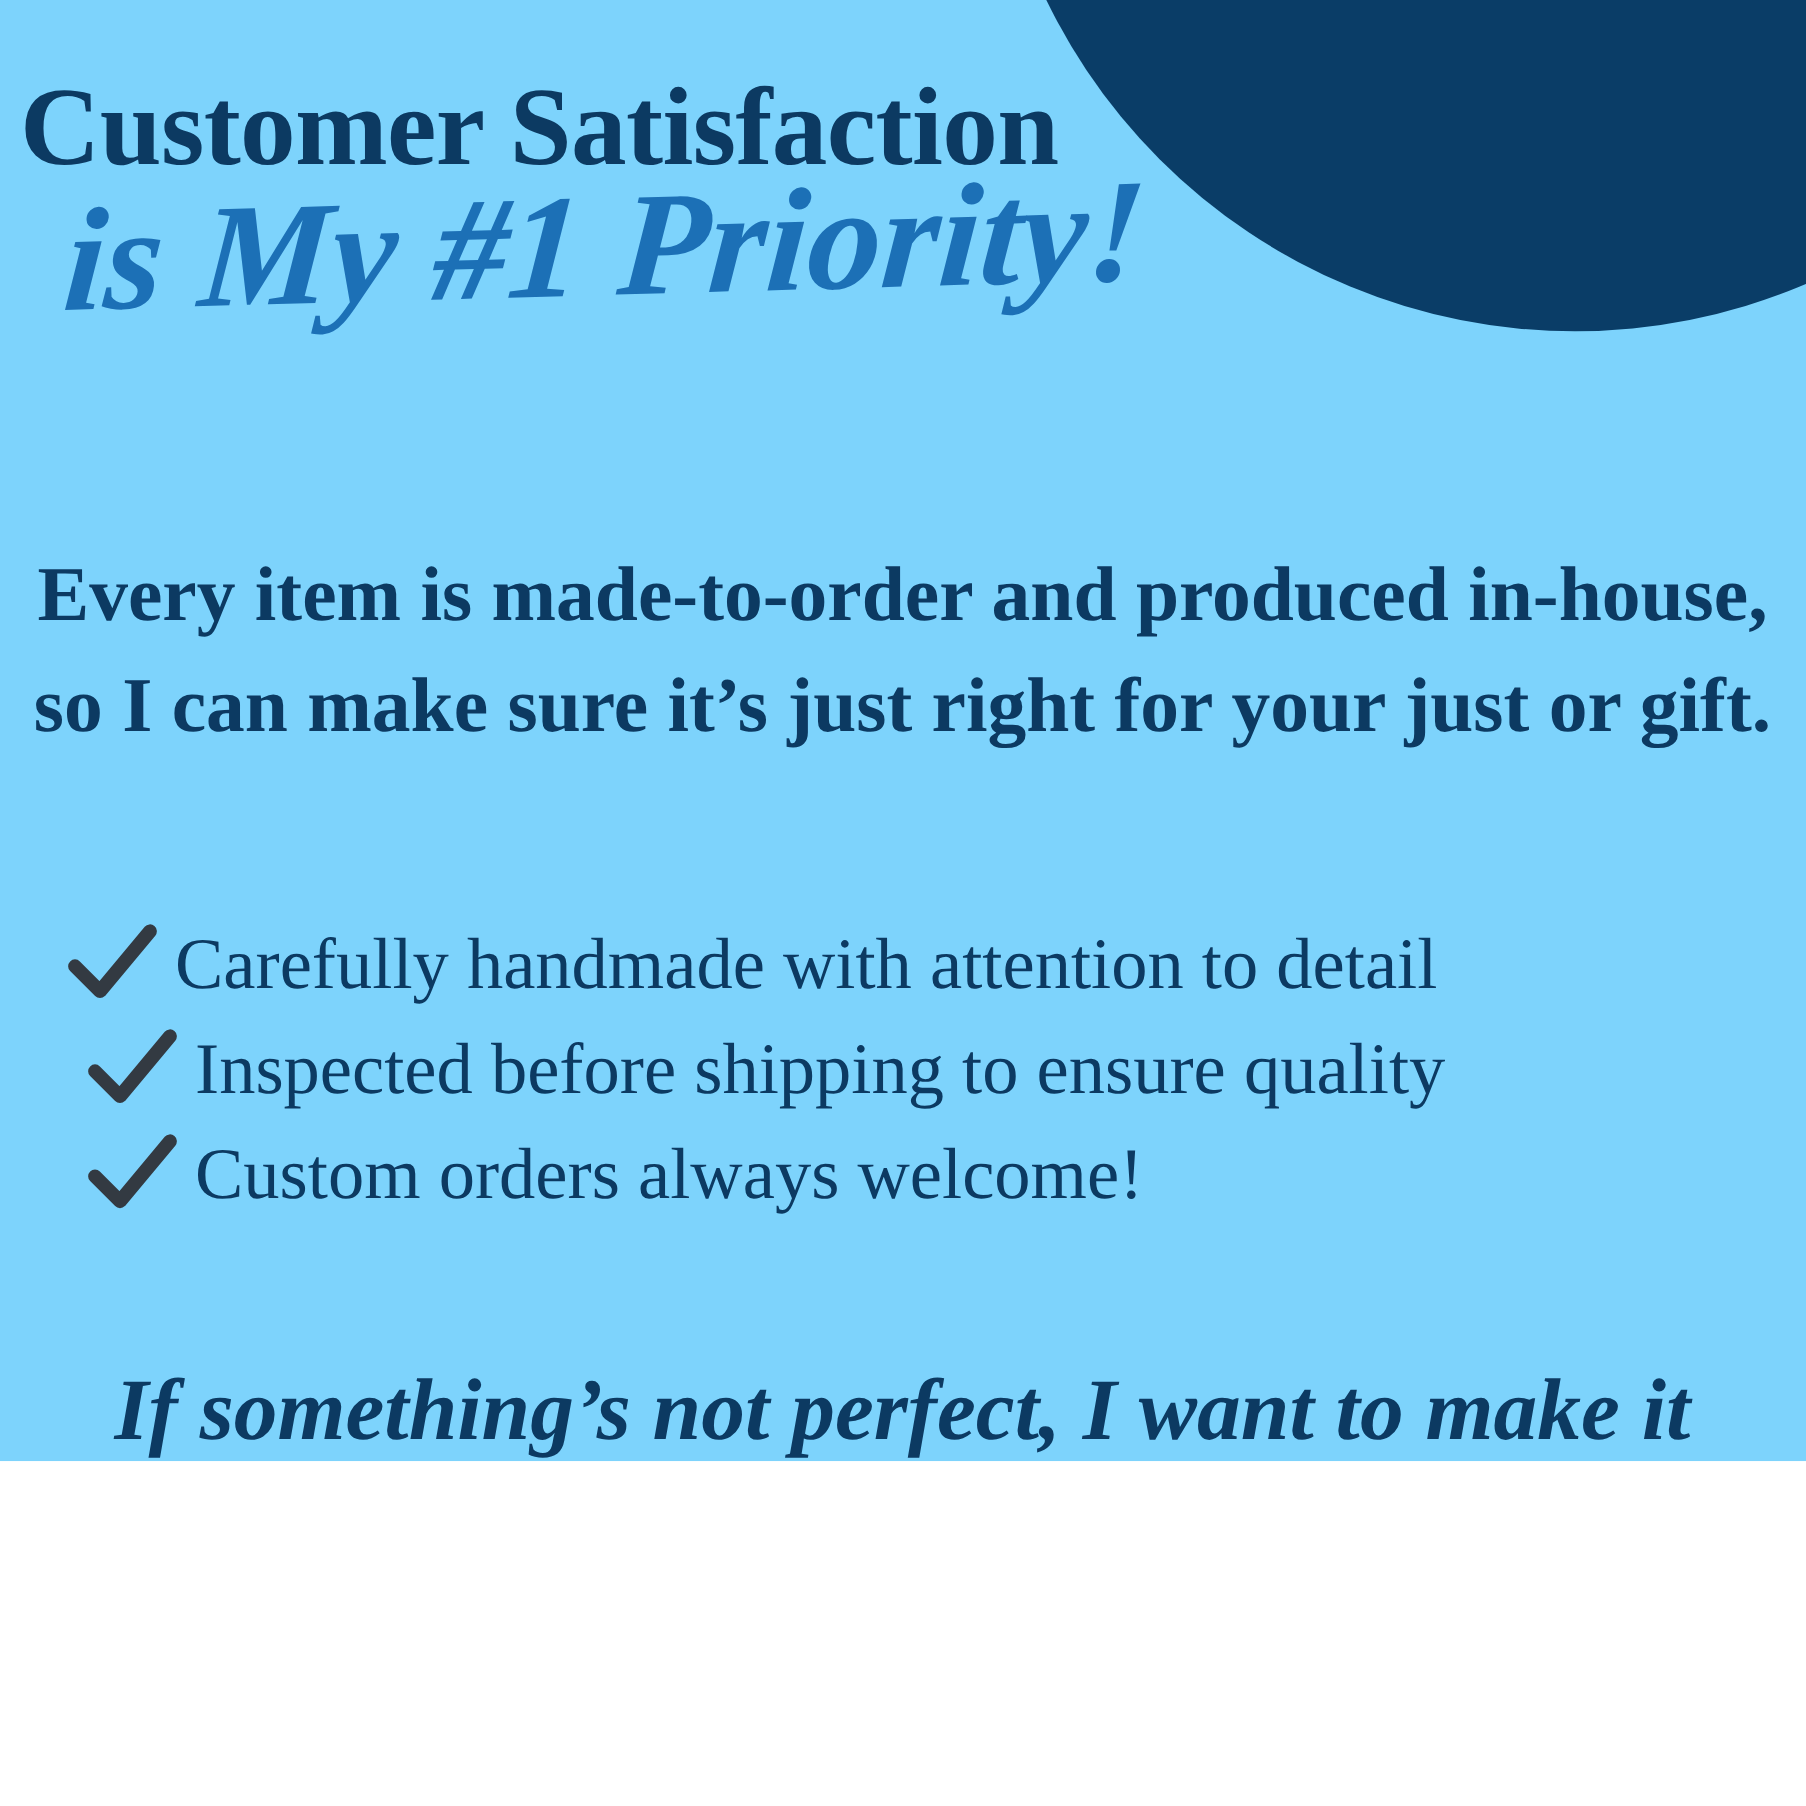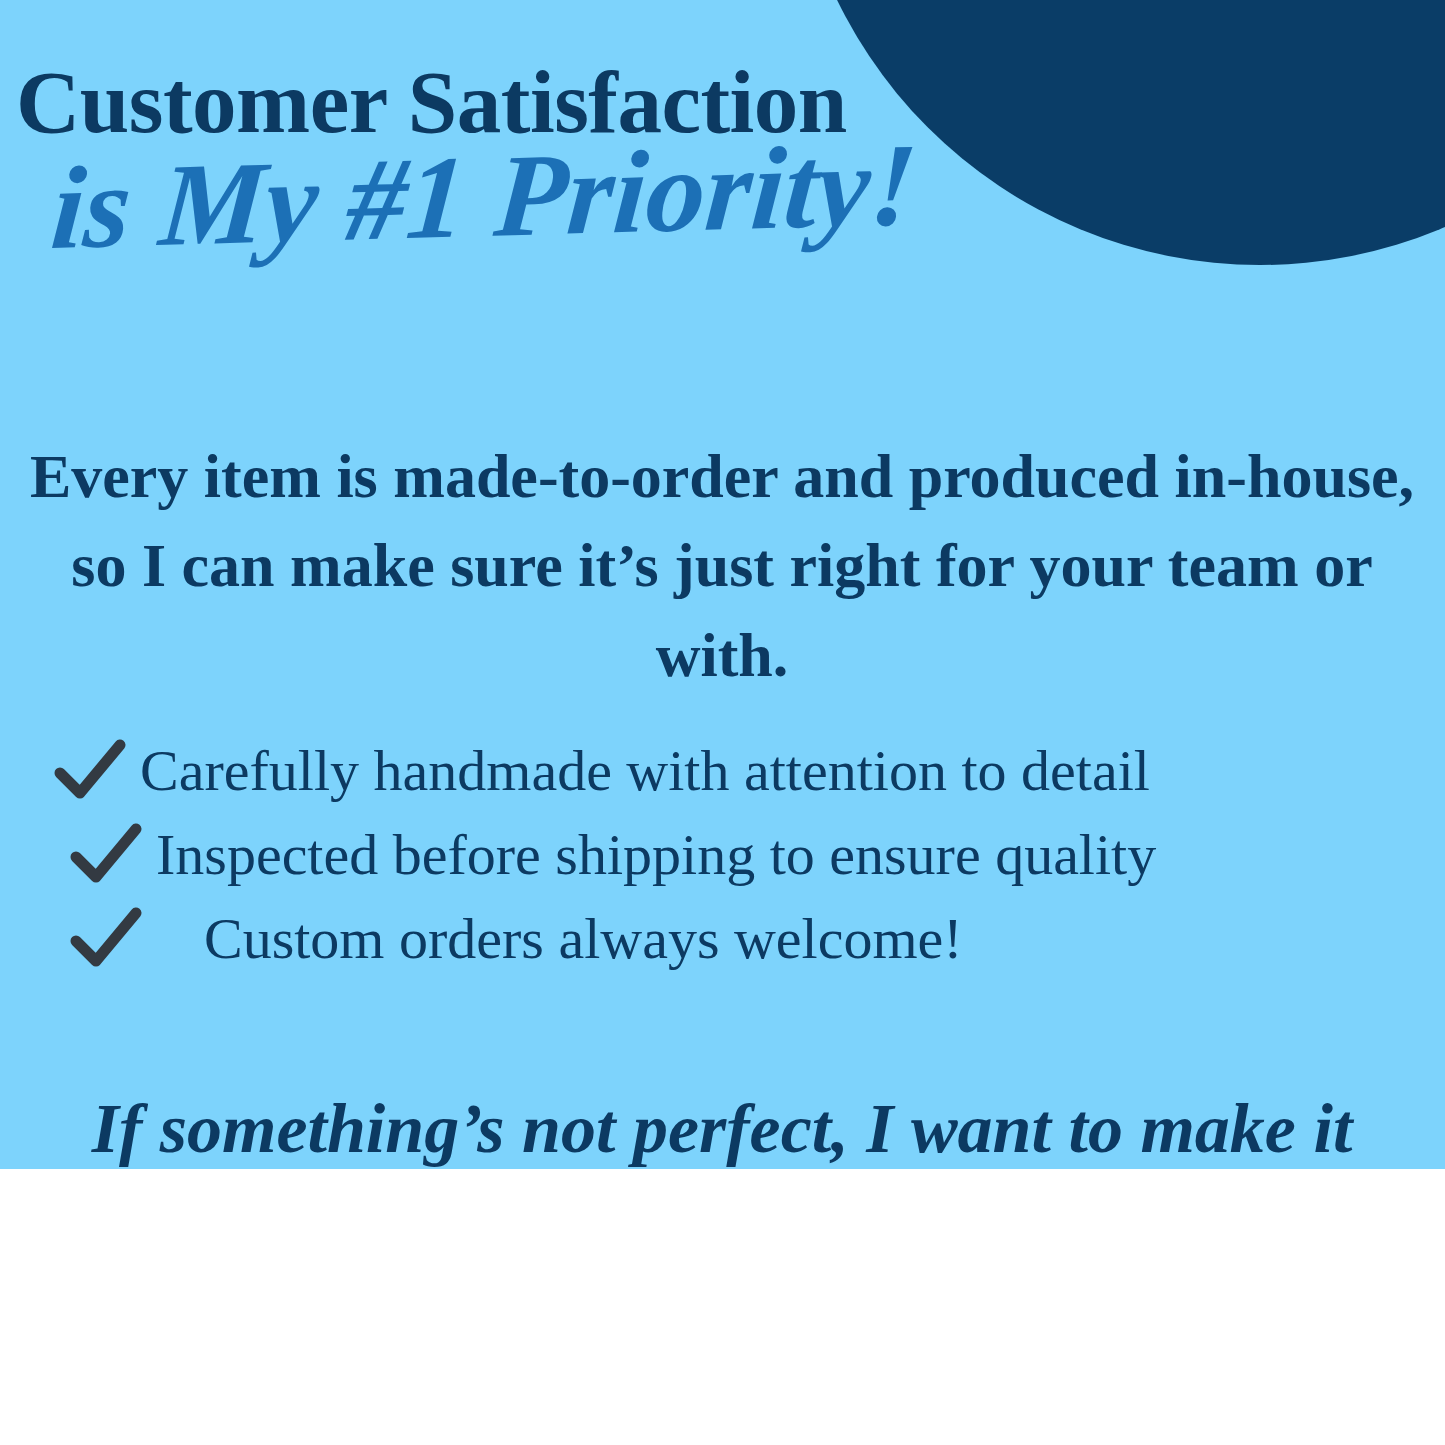--- a/index.html
+++ b/index.html
@@ -140,7 +140,7 @@
     <div id="script-subtitle">is My #1 Priority!</div>
   </div>
 
-  <div id="lead-paragraph">Every item is made-to-order and produced in-house, so I can make sure it’s just right for your team or with.</div>
+  <div id="lead-paragraph">Every item is made-to-order and produced in-house, so I can make sure it’s just right for your just or gift.</div>
 
   <div id="check-list">
 

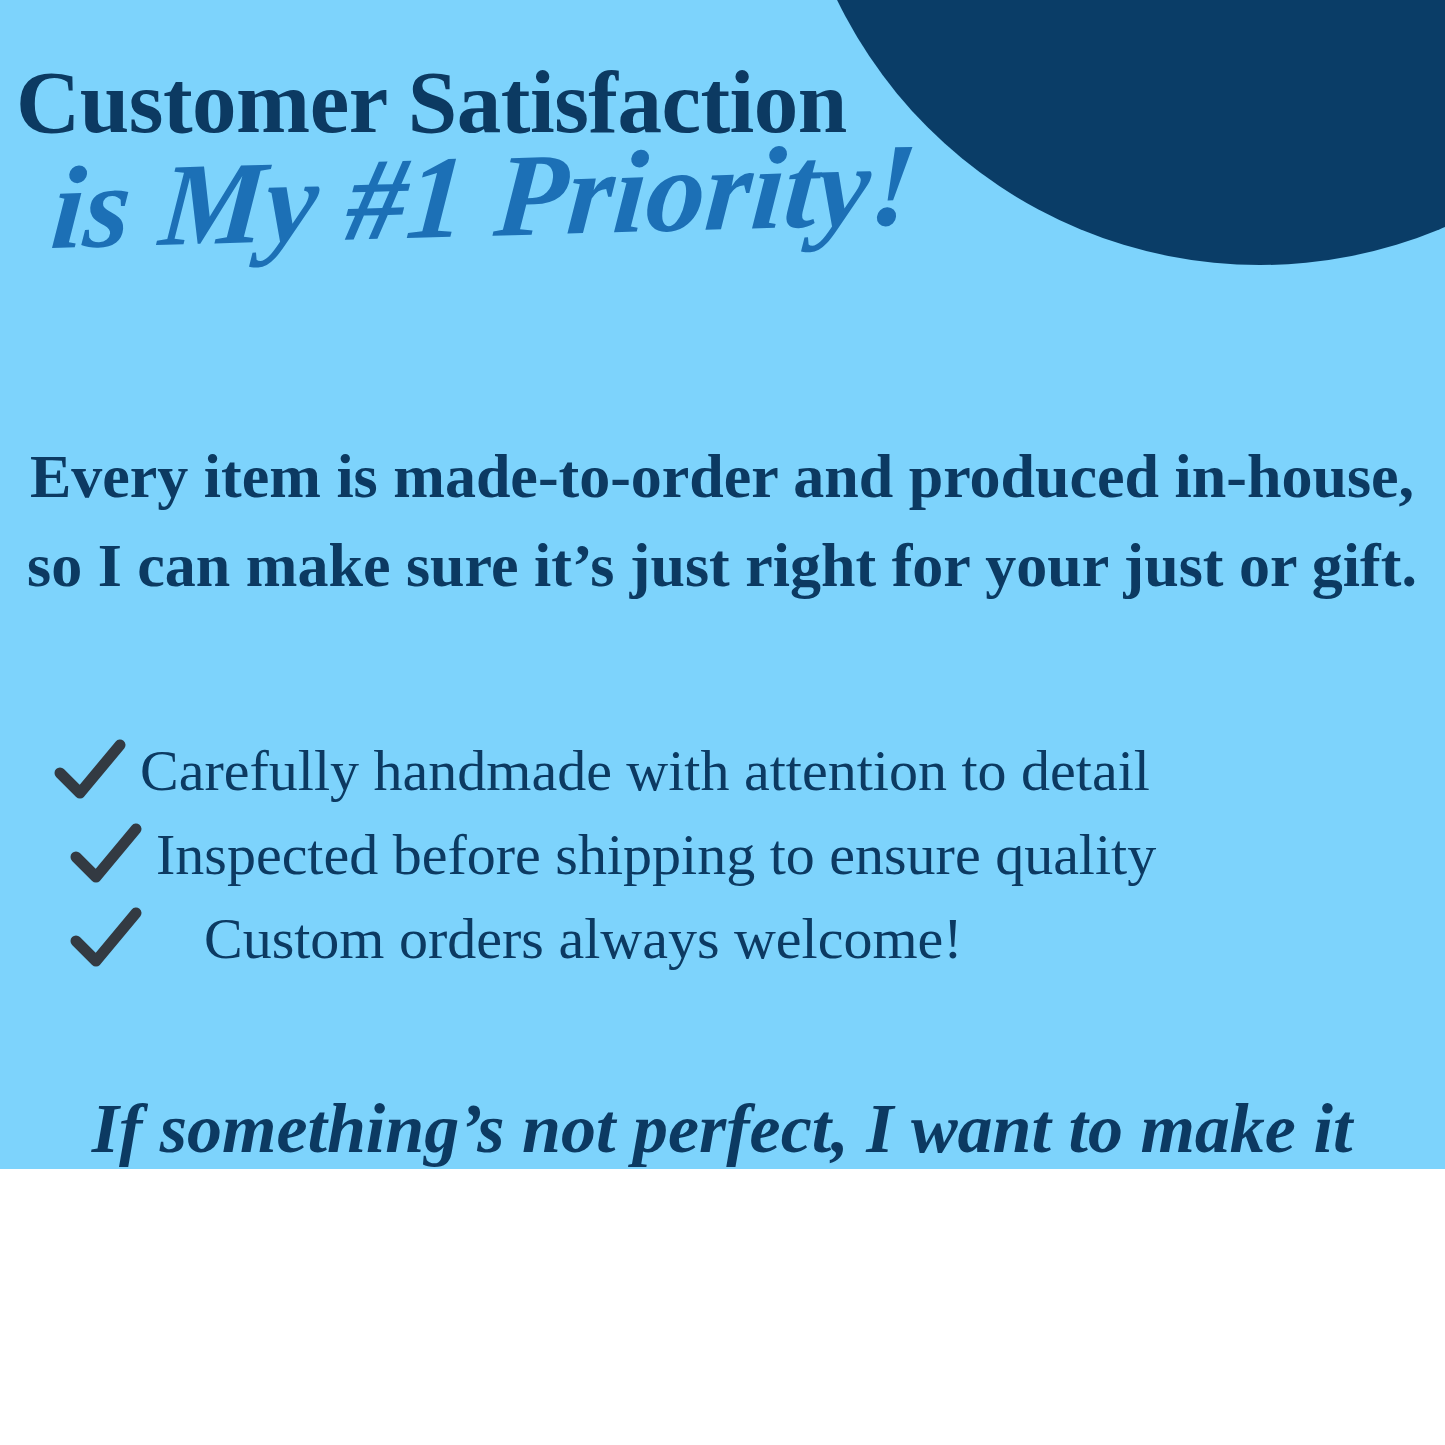--- a/index.html
+++ b/index.html
@@ -96,7 +96,7 @@
   }
   .check-row[data-idx="0"] { padding-left: 26px; }
   .check-row[data-idx="1"] { padding-left: 42px; }
-  .check-row[data-idx="2"] { padding-left: 42px; gap: 48px; }
+  .check-row[data-idx="2"] { padding-left: 42px; }
 
   .check-icon {
     flex: 0 0 auto;

